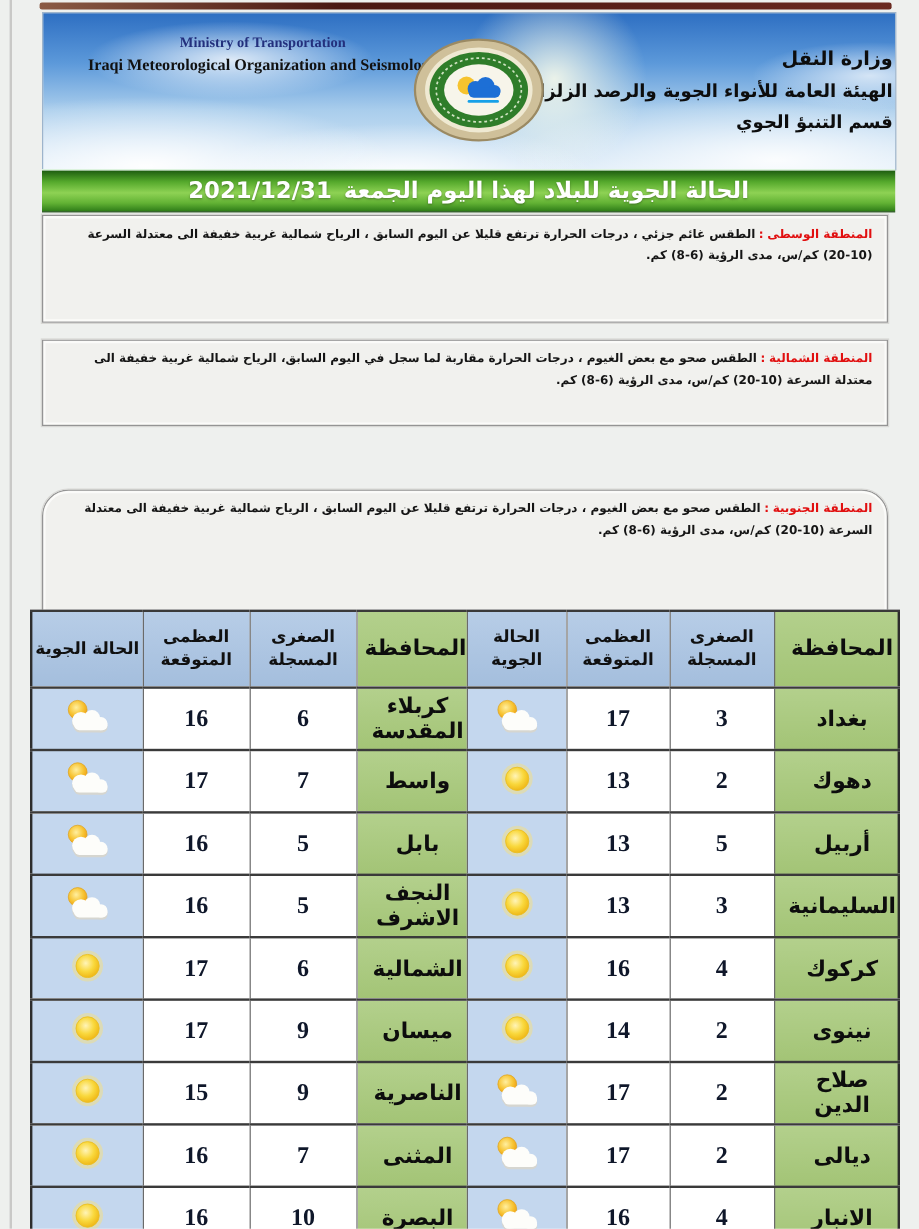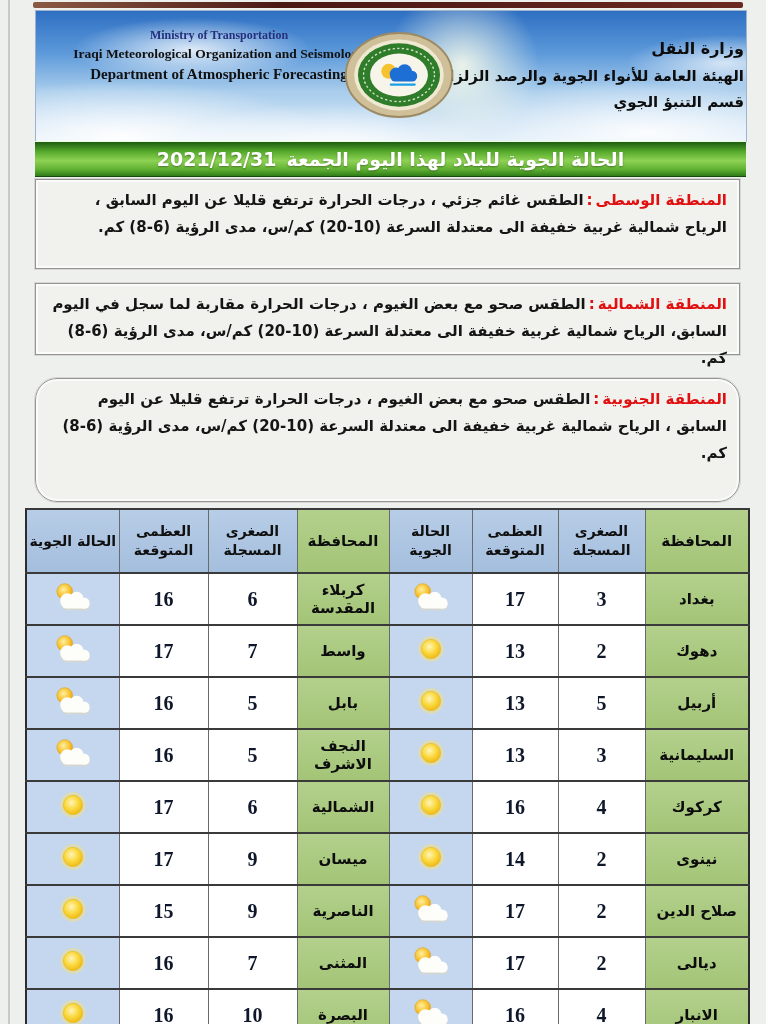--- a/index.html
+++ b/index.html
@@ -96,7 +96,6 @@
   <div class="banner-en">
     <div class="l1">Ministry of Transportation</div>
     <div class="l2">Iraqi Meteorological Organization and Seismology</div>
-    <div class="l3">Department of Atmospheric Forecasting</div>
   </div>
   <div class="banner-ar">
     <div class="a1">وزارة النقل</div>

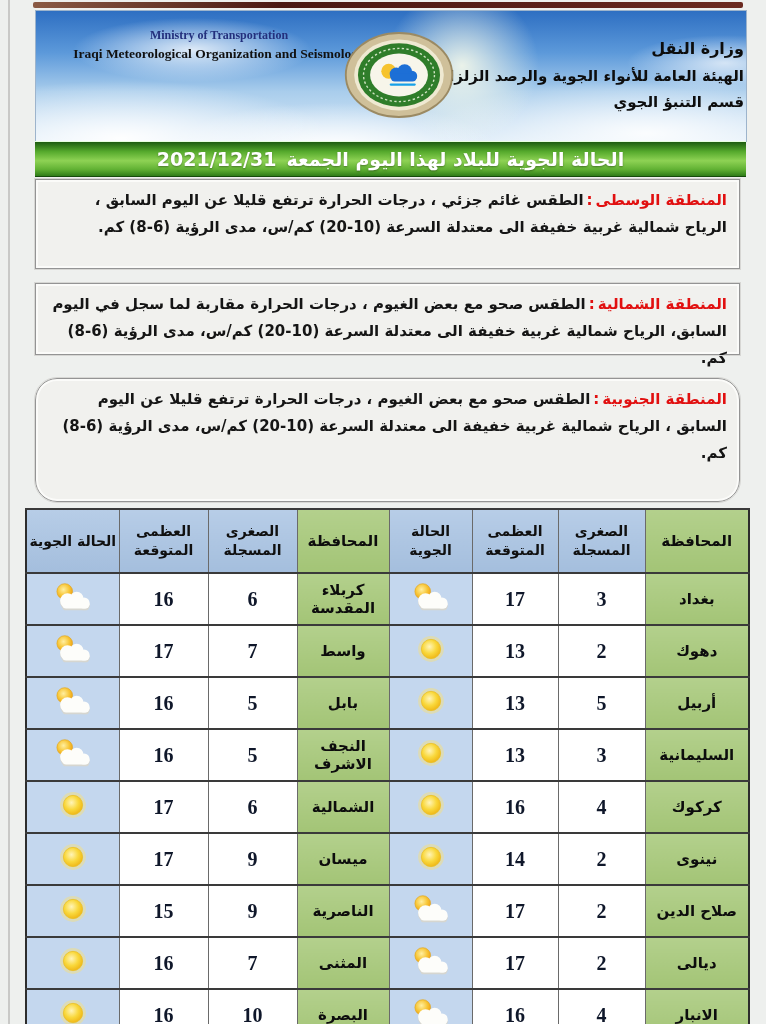--- a/index.html
+++ b/index.html
@@ -52,7 +52,7 @@
     background:#f1f1ee;border:1px solid #949494;outline:1px solid #d7d7d4;
     box-shadow:inset 0 0 0 2px #fbfbf9;
     direction:rtl;padding:7px 12px 0 12px;box-sizing:border-box;
-    font-size:15px;font-weight:bold;color:#151515;line-height:1.8;text-align:right;
+    font-size:10px;font-weight:bold;color:#151515;line-height:1.8;text-align:right;
   }
   .region-box .rname{color:#e11010;}
   .region-box .rsep{color:#e11010;padding:0 3px;}

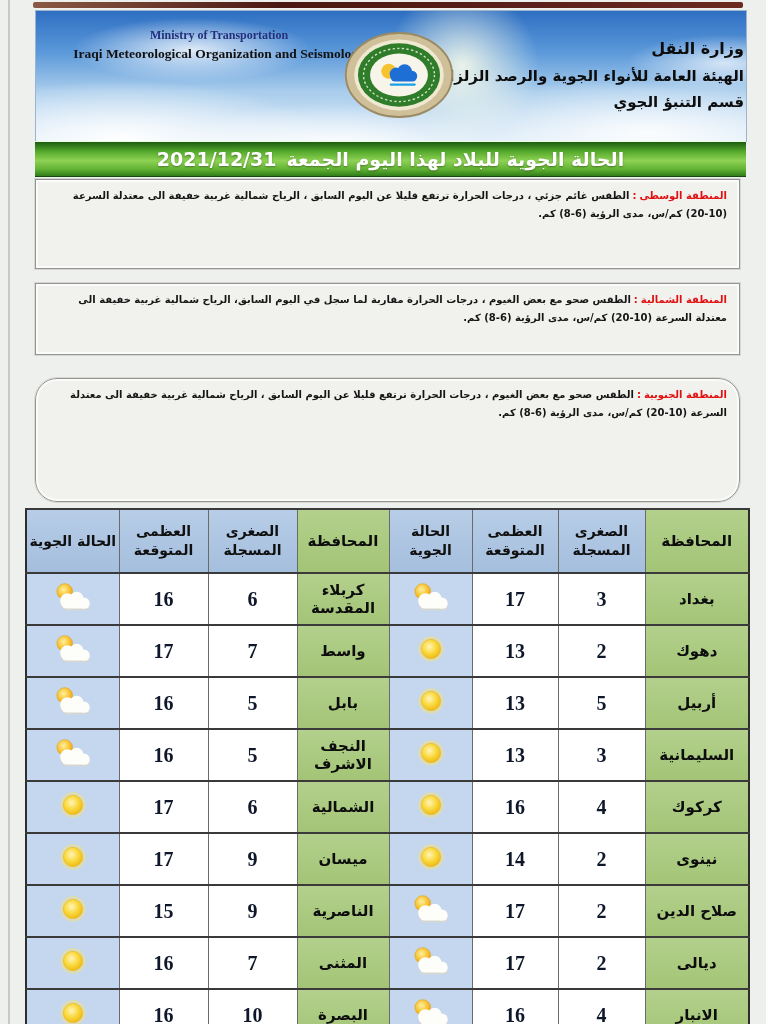--- a/index.html
+++ b/index.html
@@ -58,7 +58,7 @@
   .region-box .rsep{color:#e11010;padding:0 3px;}
   #region-central{top:179px;height:90px;}
   #region-north{top:283px;height:72px;}
-  #region-south{top:378px;height:124px;border-radius:22px;}
+  #region-south{top:408px;height:124px;border-radius:22px;}
   
   .wtable-wrap{position:absolute;left:25px;top:508px;width:723px;}
   table.wtable{

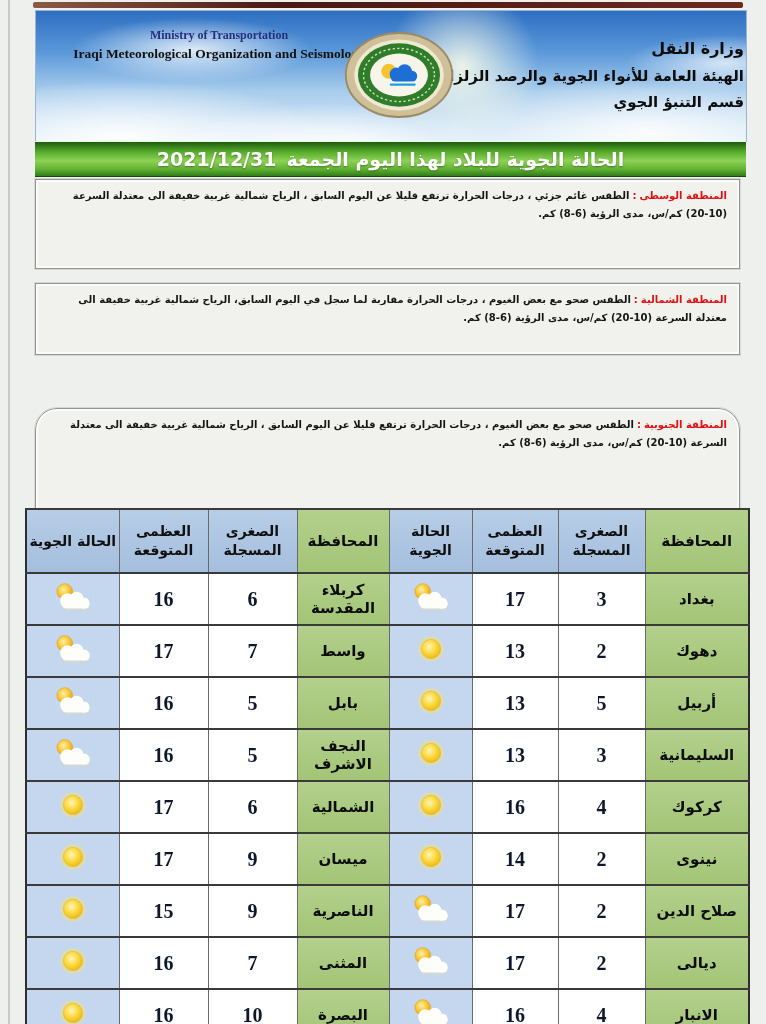--- a/index.html
+++ b/index.html
@@ -76,7 +76,7 @@
   }
   table.wtable th.green,table.wtable td.green{
     background:linear-gradient(180deg,#b3d08c,#a3c476);
-    font-size:15px;font-weight:bold;color:#0d0d0d;
+    font-size:18px;font-weight:bold;color:#0d0d0d;padding-left:10px;
   }
   table.wtable td{height:50px;}
   td.num{

